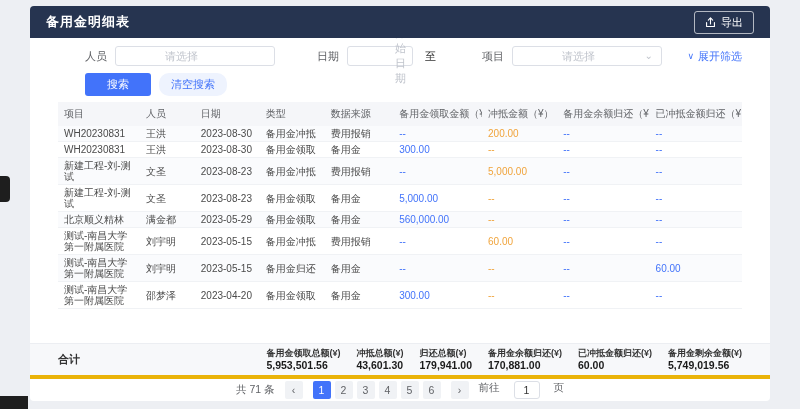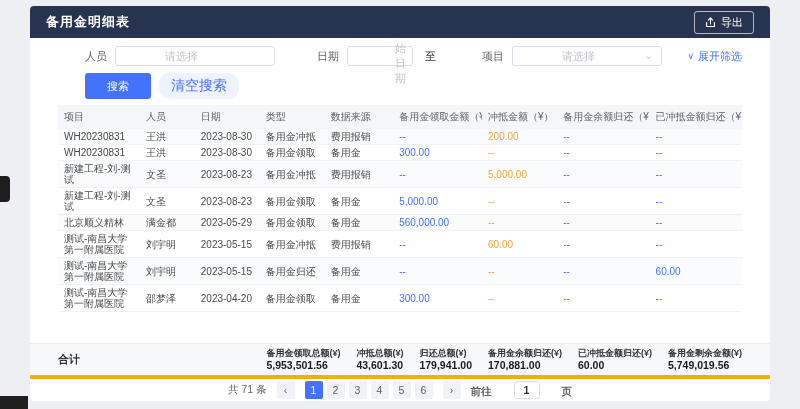--- a/index.html
+++ b/index.html
@@ -34,7 +34,7 @@
 
   .actions { margin:7px 0 6px; padding-left:55px; display:flex; gap:8px; flex:0 0 auto; }
   .btn-primary { background:#4273fa; color:#fff; border:none; border-radius:3px; font-size:11px; padding:4px 22px; cursor:pointer; }
-  .btn-plain { background:#eef3fe; color:#4273fa; border:none; border-radius:10px; font-size:14px; padding:4px 12px; cursor:pointer; }
+  .btn-plain { background:#eef3fe; color:#4273fa; border:none; border-radius:10px; font-size:11px; padding:4px 12px; cursor:pointer; }
 
   .table-wrap { flex:1 1 auto; overflow:hidden; padding:0 28px; }
   table { width:100%; border-collapse:collapse; table-layout:fixed; }

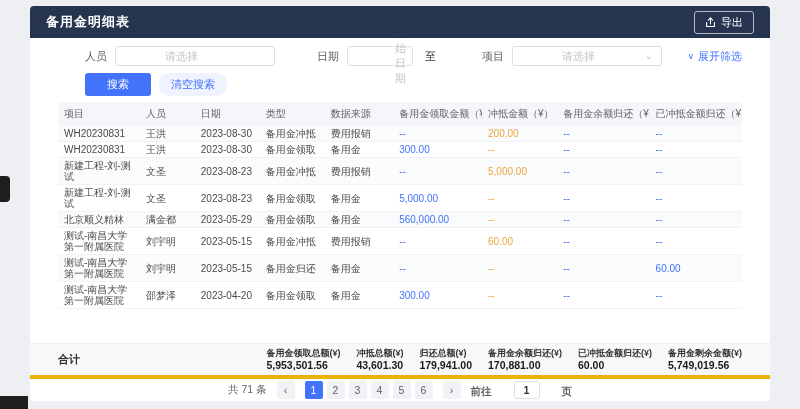--- a/index.html
+++ b/index.html
@@ -58,7 +58,7 @@
   .page-btn { min-width:18px; height:18px; line-height:18px; text-align:center; background:#f0f2f5; color:#606266; border-radius:2px; font-size:10.5px; padding:0 4px; cursor:pointer; user-select:none; }
   .page-btn.active { background:#4273fa; color:#ffffff; }
   .page-btn.arrow { background:#f0f2f5; }
-  .goto { display:inline-flex; align-items:flex-end; gap:22px;font-weight:bold; }
+  .goto { display:inline-flex; align-items:flex-start; gap:14px; }
   .goto-input { display:inline-block; width:26px; height:18px; line-height:16px; border:1px solid #dcdfe6; border-radius:3px; text-align:center; color:#333; background:#fff; }
 </style>
 </head>

